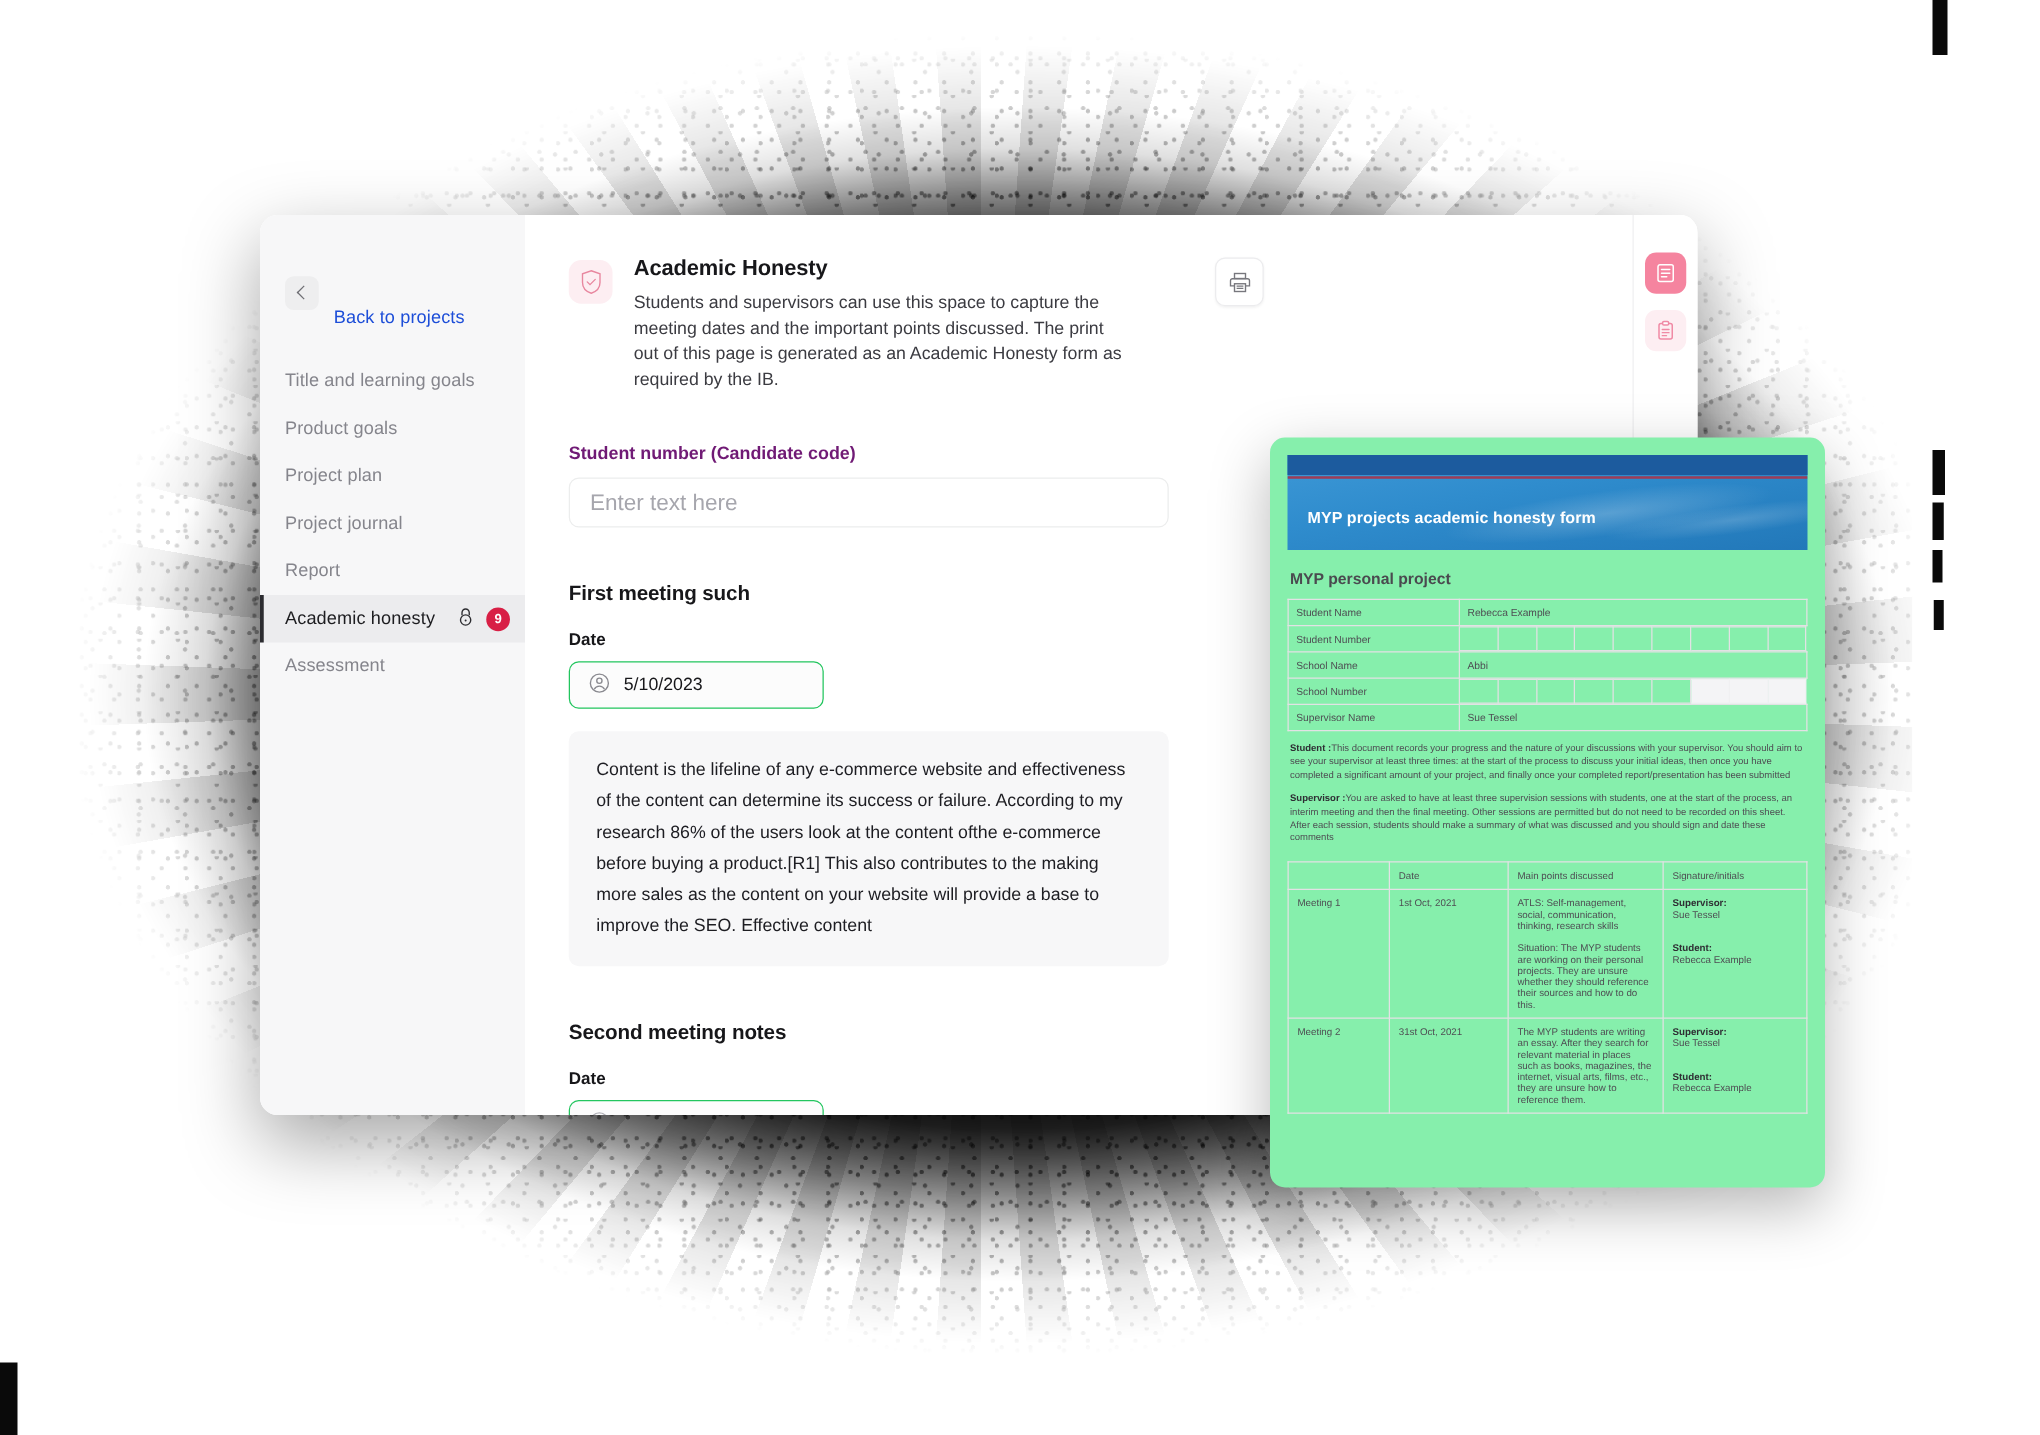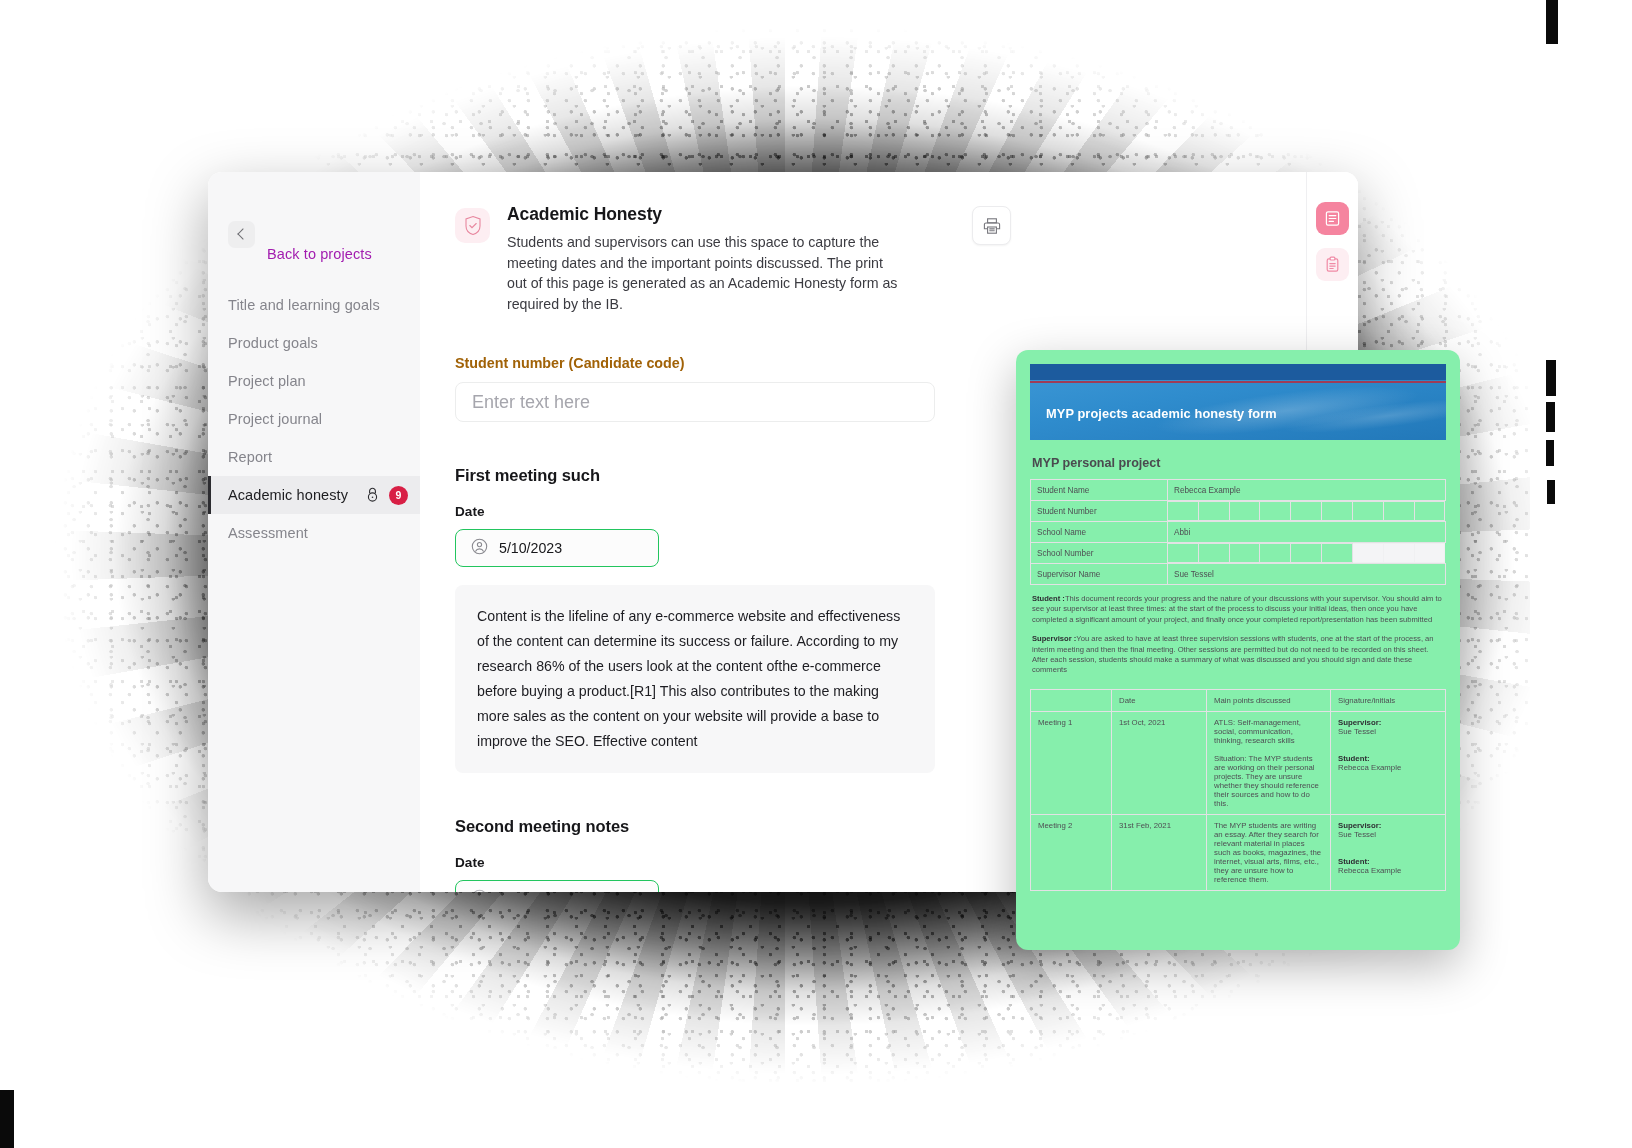--- a/index.html
+++ b/index.html
@@ -106,7 +106,7 @@
   }
   .back-label {
     font-size: 14.5px;
-    color: #a21caf;
+    color: #1d4ed8;
     letter-spacing: .1px;
     margin-top: 40px;
   }

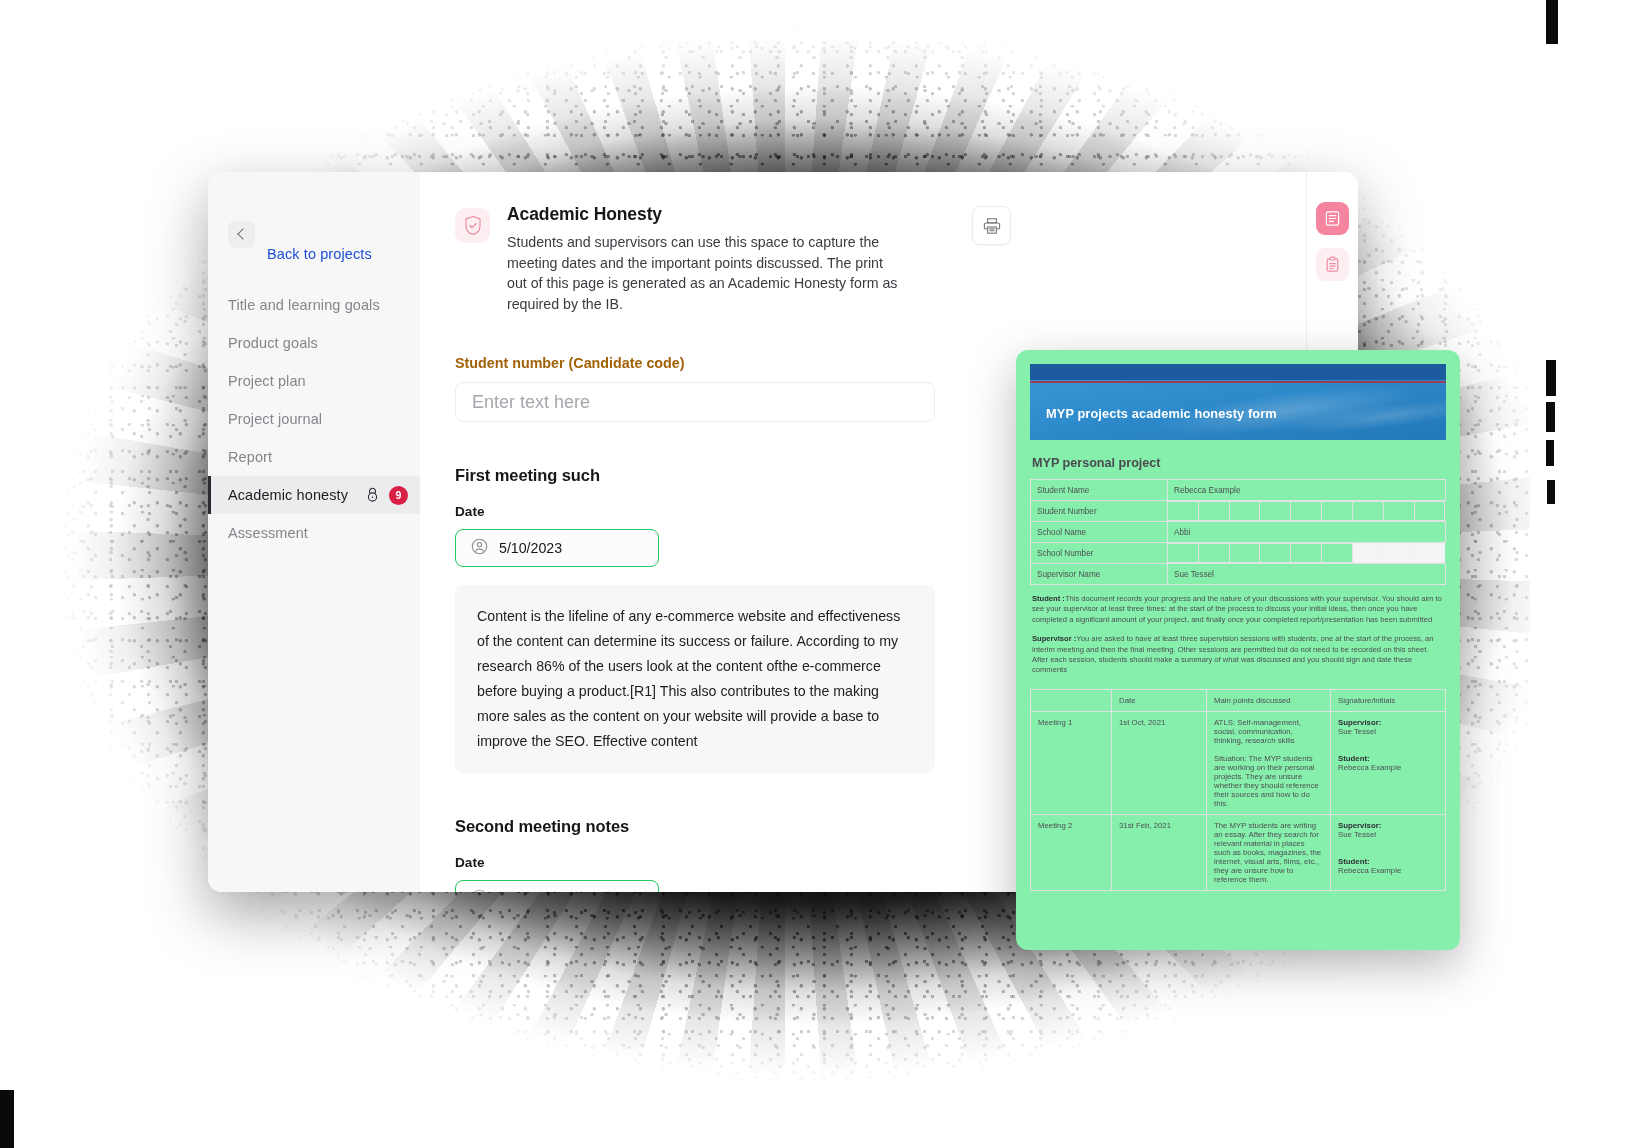--- a/index.html
+++ b/index.html
@@ -202,7 +202,7 @@
   .field-label {
     font-size: 14.3px;
     font-weight: bold;
-    color: #a16207;
+    color: #701a75;
     margin-top: 41px;
     margin-bottom: 11px;
   }

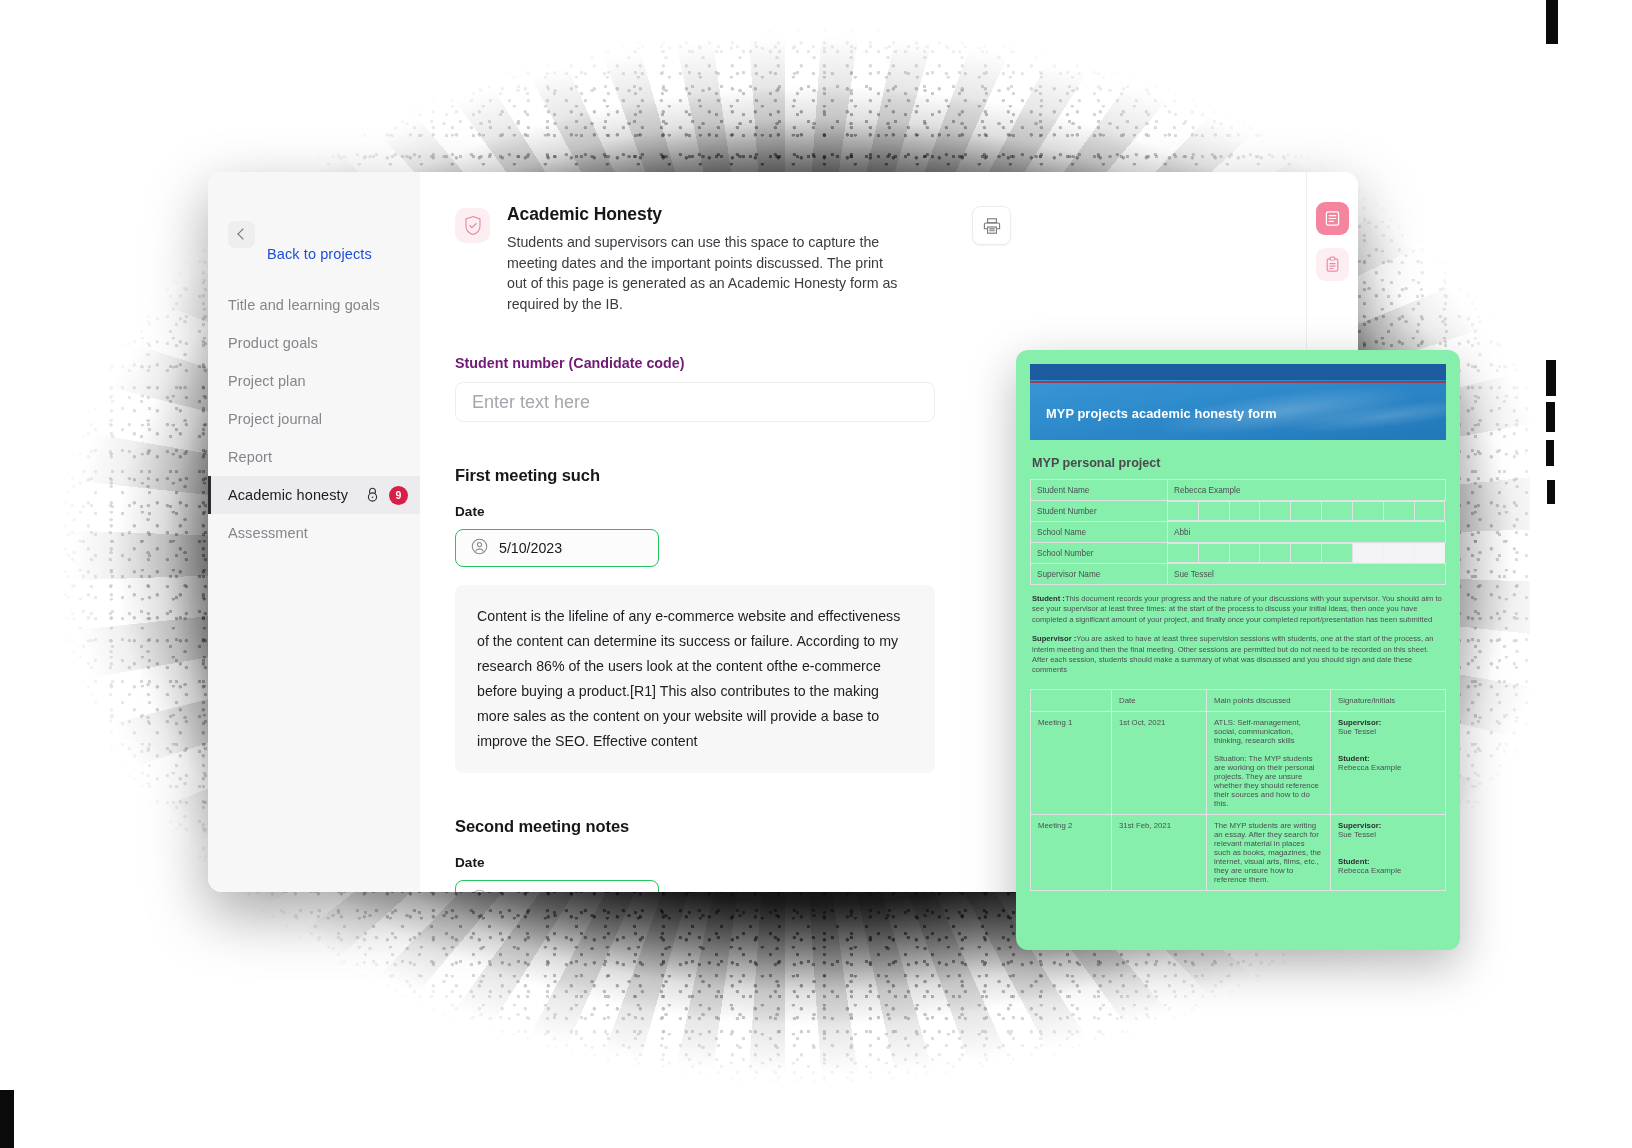--- a/index.html
+++ b/index.html
@@ -662,7 +662,7 @@
     </tr>
     <tr>
       <td>Meeting 2</td>
-      <td>31st Feb, 2021</td>
+      <td>31st Oct, 2021</td>
       <td>The MYP students are writing an essay. After they search for relevant material in places such as books, magazines, the internet, visual arts, films, etc., they are unsure how to reference them.</td>
       <td>
         <span class="mtg-b">Supervisor:</span><br>

